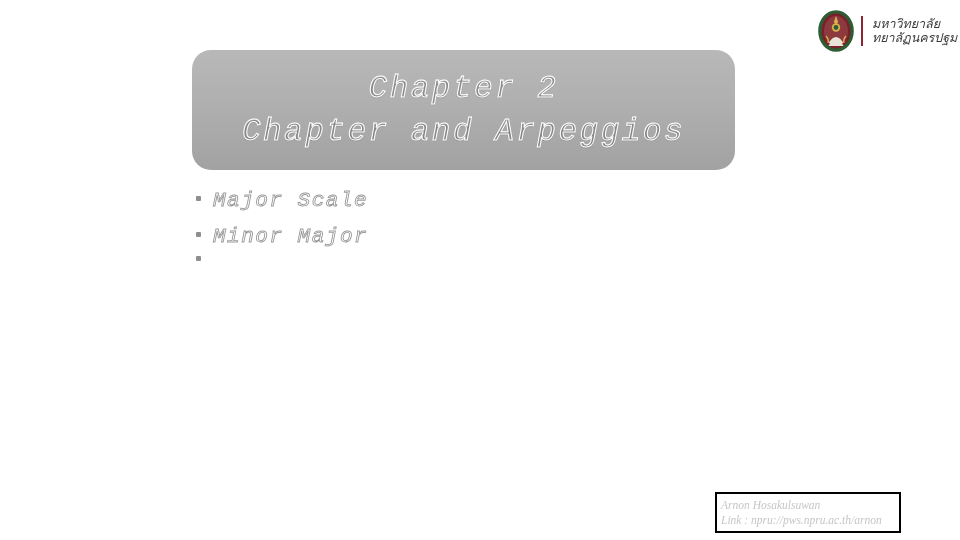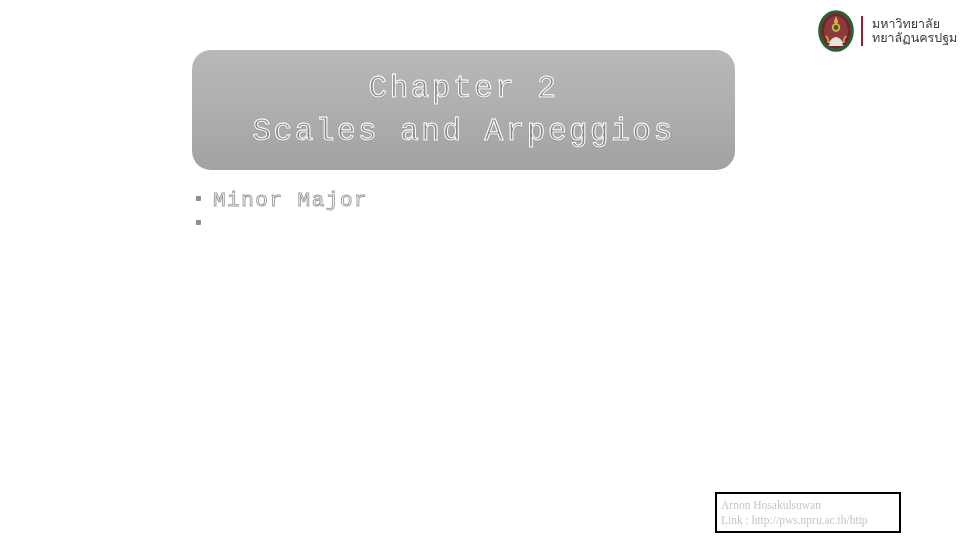--- a/index.html
+++ b/index.html
@@ -21,6 +21,7 @@
     width: 960px;
     height: 540px;
     background: #ffffff;
+    font-style: italic;
   }
 
   

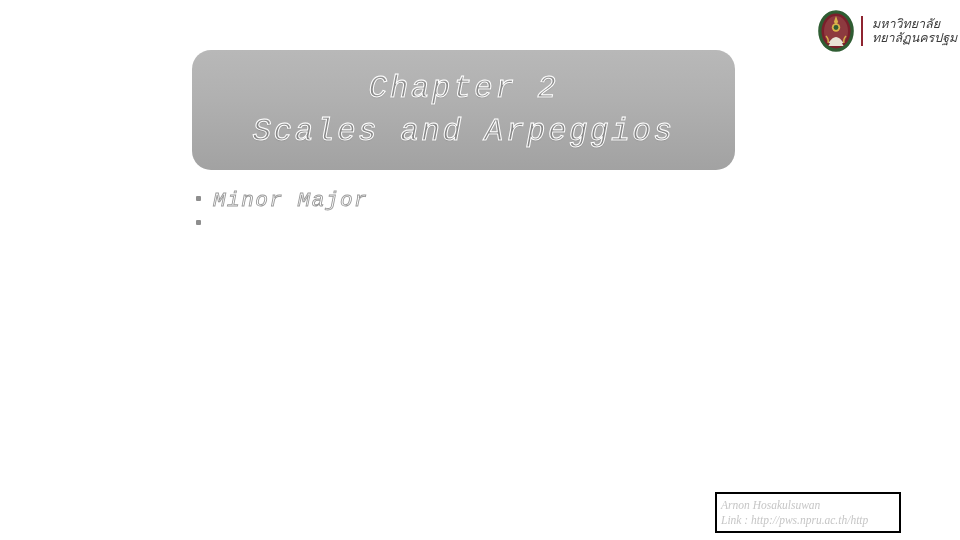--- a/index.html
+++ b/index.html
@@ -175,7 +175,7 @@
 
   <div class="title-panel">
     <div class="title-line title-line-1">Chapter 2</div>
-    <div class="title-line title-line-2">Scales and Arpeggios</div>
+    <div class="title-line title-line-2">Chapter and Arpeggios</div>
   </div>
 
   <div class="bullet-list">

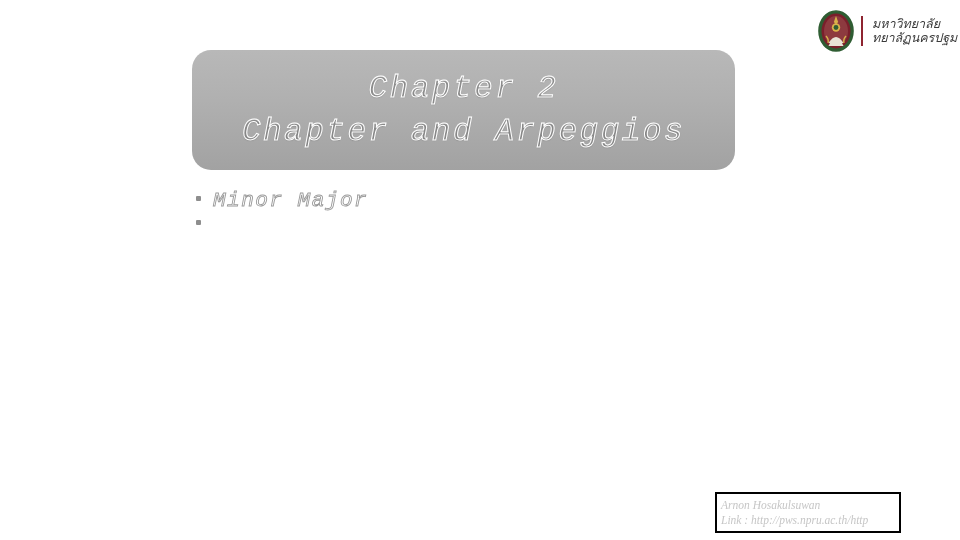--- a/index.html
+++ b/index.html
@@ -180,6 +180,10 @@
 
   <div class="bullet-list">
 
+    <div class="bullet-item">
+      <span class="bullet-dot"></span>
+      <span class="bullet-text">Major Scale</span>
+    </div>
 
     <div class="bullet-item">
       <span class="bullet-dot"></span>

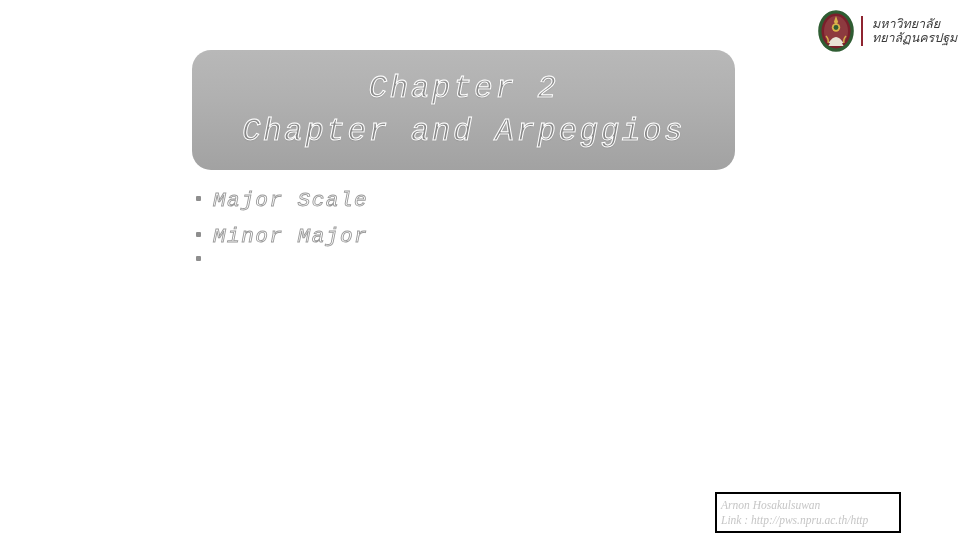--- a/index.html
+++ b/index.html
@@ -198,7 +198,7 @@
 
   <div class="credit-box">
     <div class="credit-line">Arnon Hosakulsuwan</div>
-    <div class="credit-line">Link : http://pws.npru.ac.th/http</div>
+    <div class="credit-line">Link : npru://pws.npru.ac.th/arnon</div>
   </div>
 
 </div>

